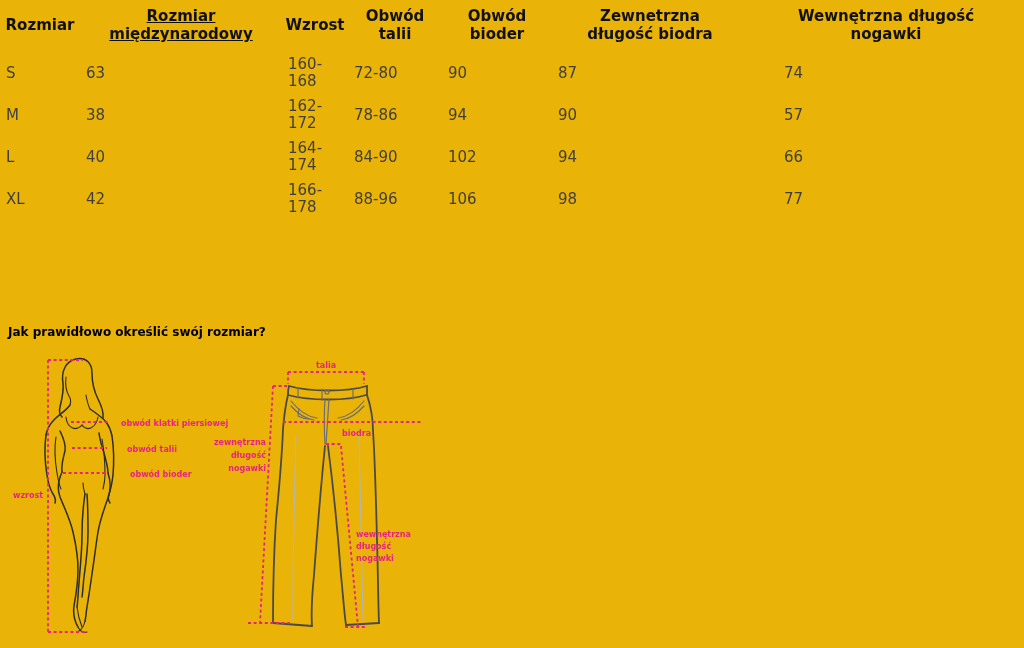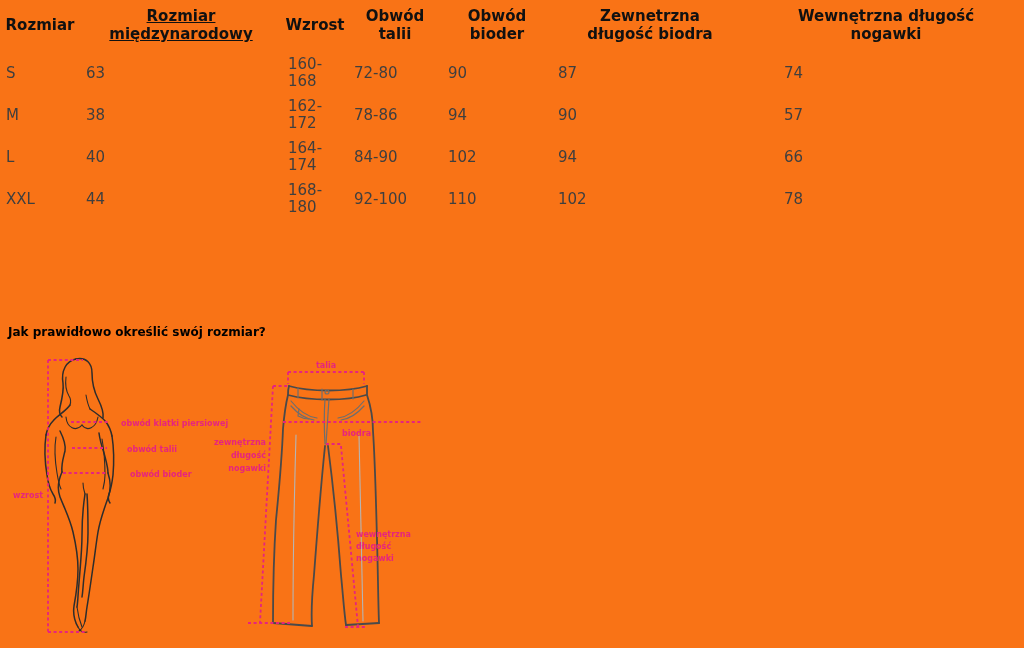--- a/index.html
+++ b/index.html
@@ -3,7 +3,7 @@
 <meta charset="utf-8">
 <style>
   html,body{margin:0;padding:0;background:#fff;}
-  #page{position:relative;width:1024px;height:648px;background:#f97316;overflow:hidden;
+  #page{position:relative;width:1024px;height:648px;background:#eab308;overflow:hidden;
         font-family:"DejaVu Sans","Liberation Sans",sans-serif;}
   table.size{position:absolute;top:0;left:0;width:1024px;border-collapse:collapse;table-layout:fixed;}
   table.size th{font-weight:bold;font-size:15px;color:#111;text-align:center;vertical-align:middle;

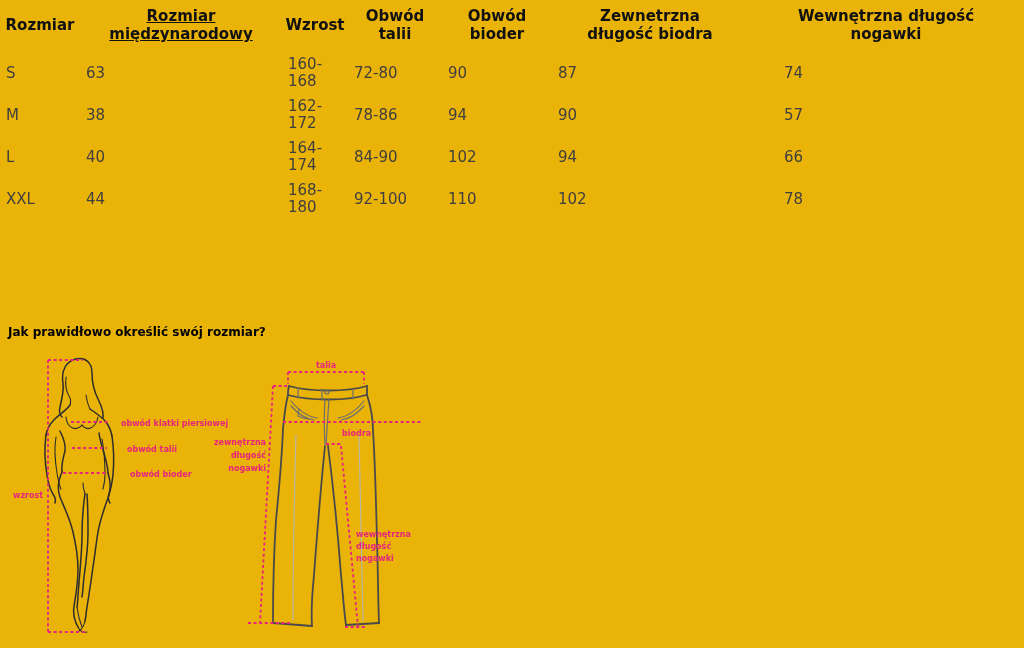--- a/index.html
+++ b/index.html
@@ -70,6 +70,15 @@
         <td>102</td>
         <td>94</td>
         <td class="col7">66</td>
+      </tr>
+      <tr>
+        <td>XL</td>
+        <td>42</td>
+        <td>166-178</td>
+        <td>88-96</td>
+        <td>106</td>
+        <td>98</td>
+        <td class="col7">77</td>
       </tr>
       <tr>
         <td>XXL</td>

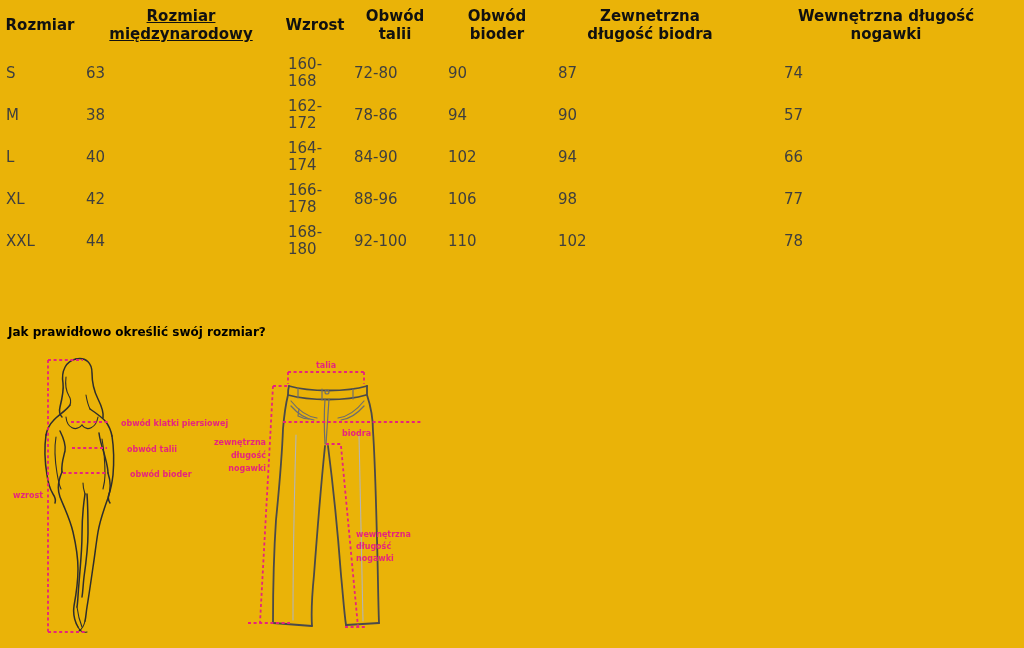--- a/index.html
+++ b/index.html
@@ -79,15 +79,6 @@
         <td>106</td>
         <td>98</td>
         <td class="col7">77</td>
-      </tr>
-      <tr>
-        <td>XXL</td>
-        <td>44</td>
-        <td>168-180</td>
-        <td>92-100</td>
-        <td>110</td>
-        <td>102</td>
-        <td class="col7">78</td>
       </tr>
     </tbody>
   </table>

